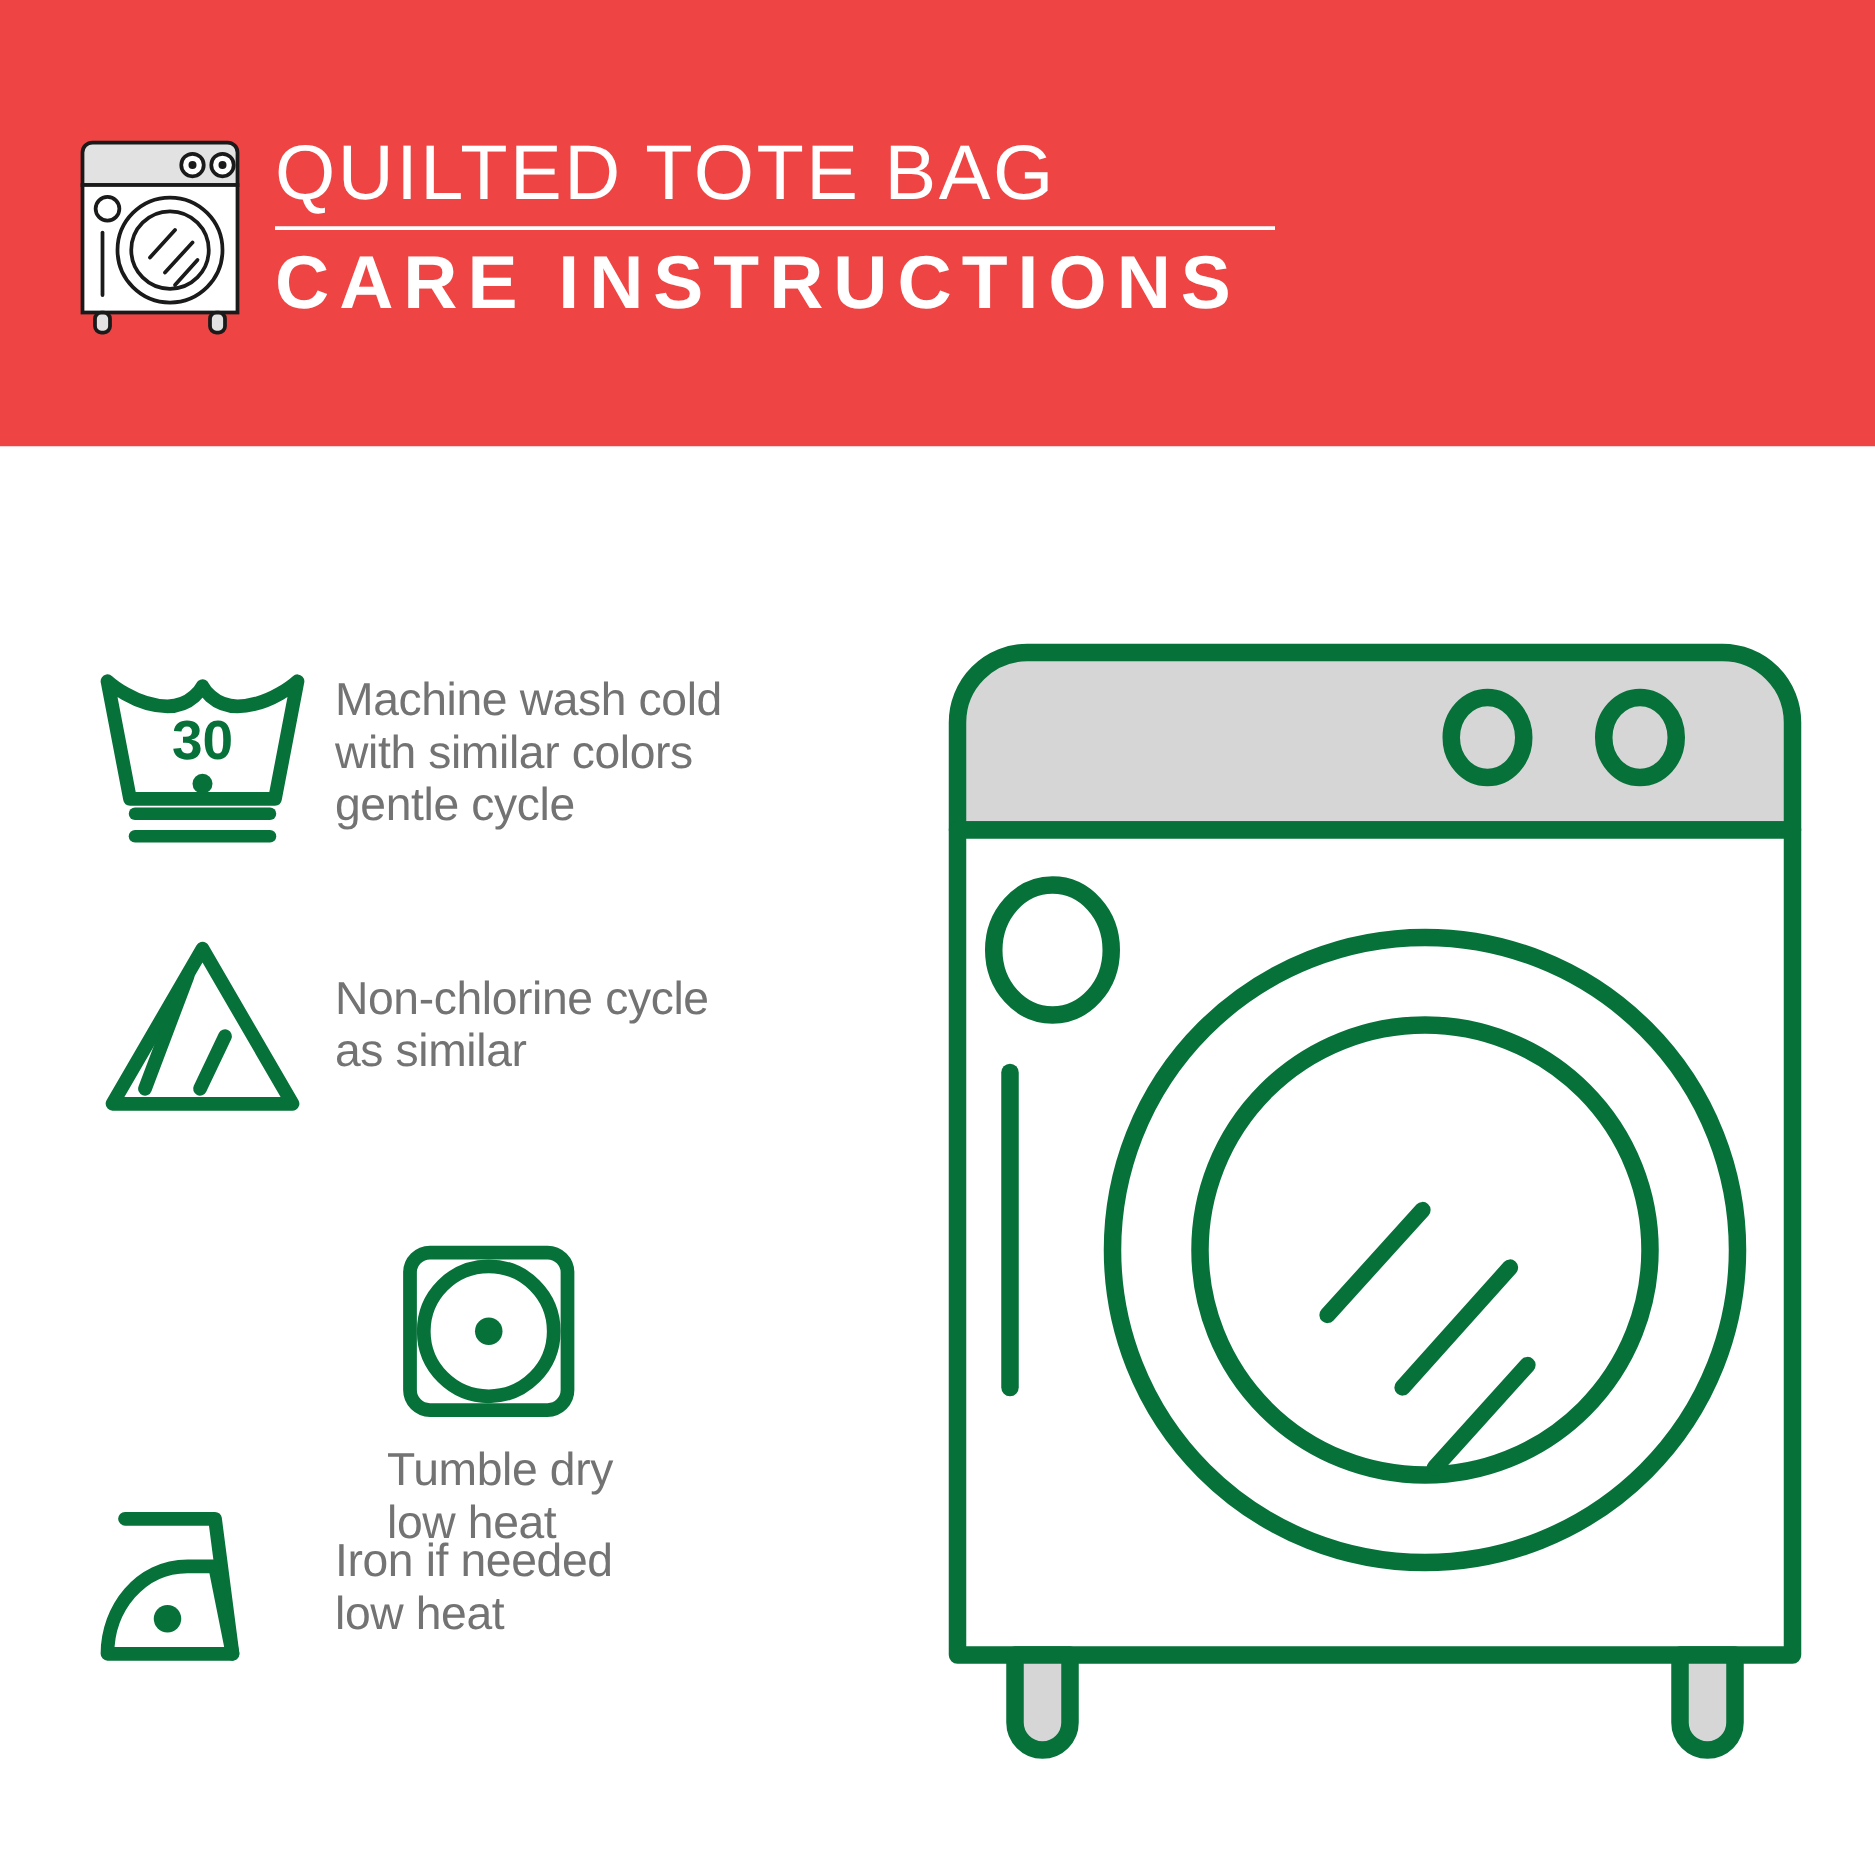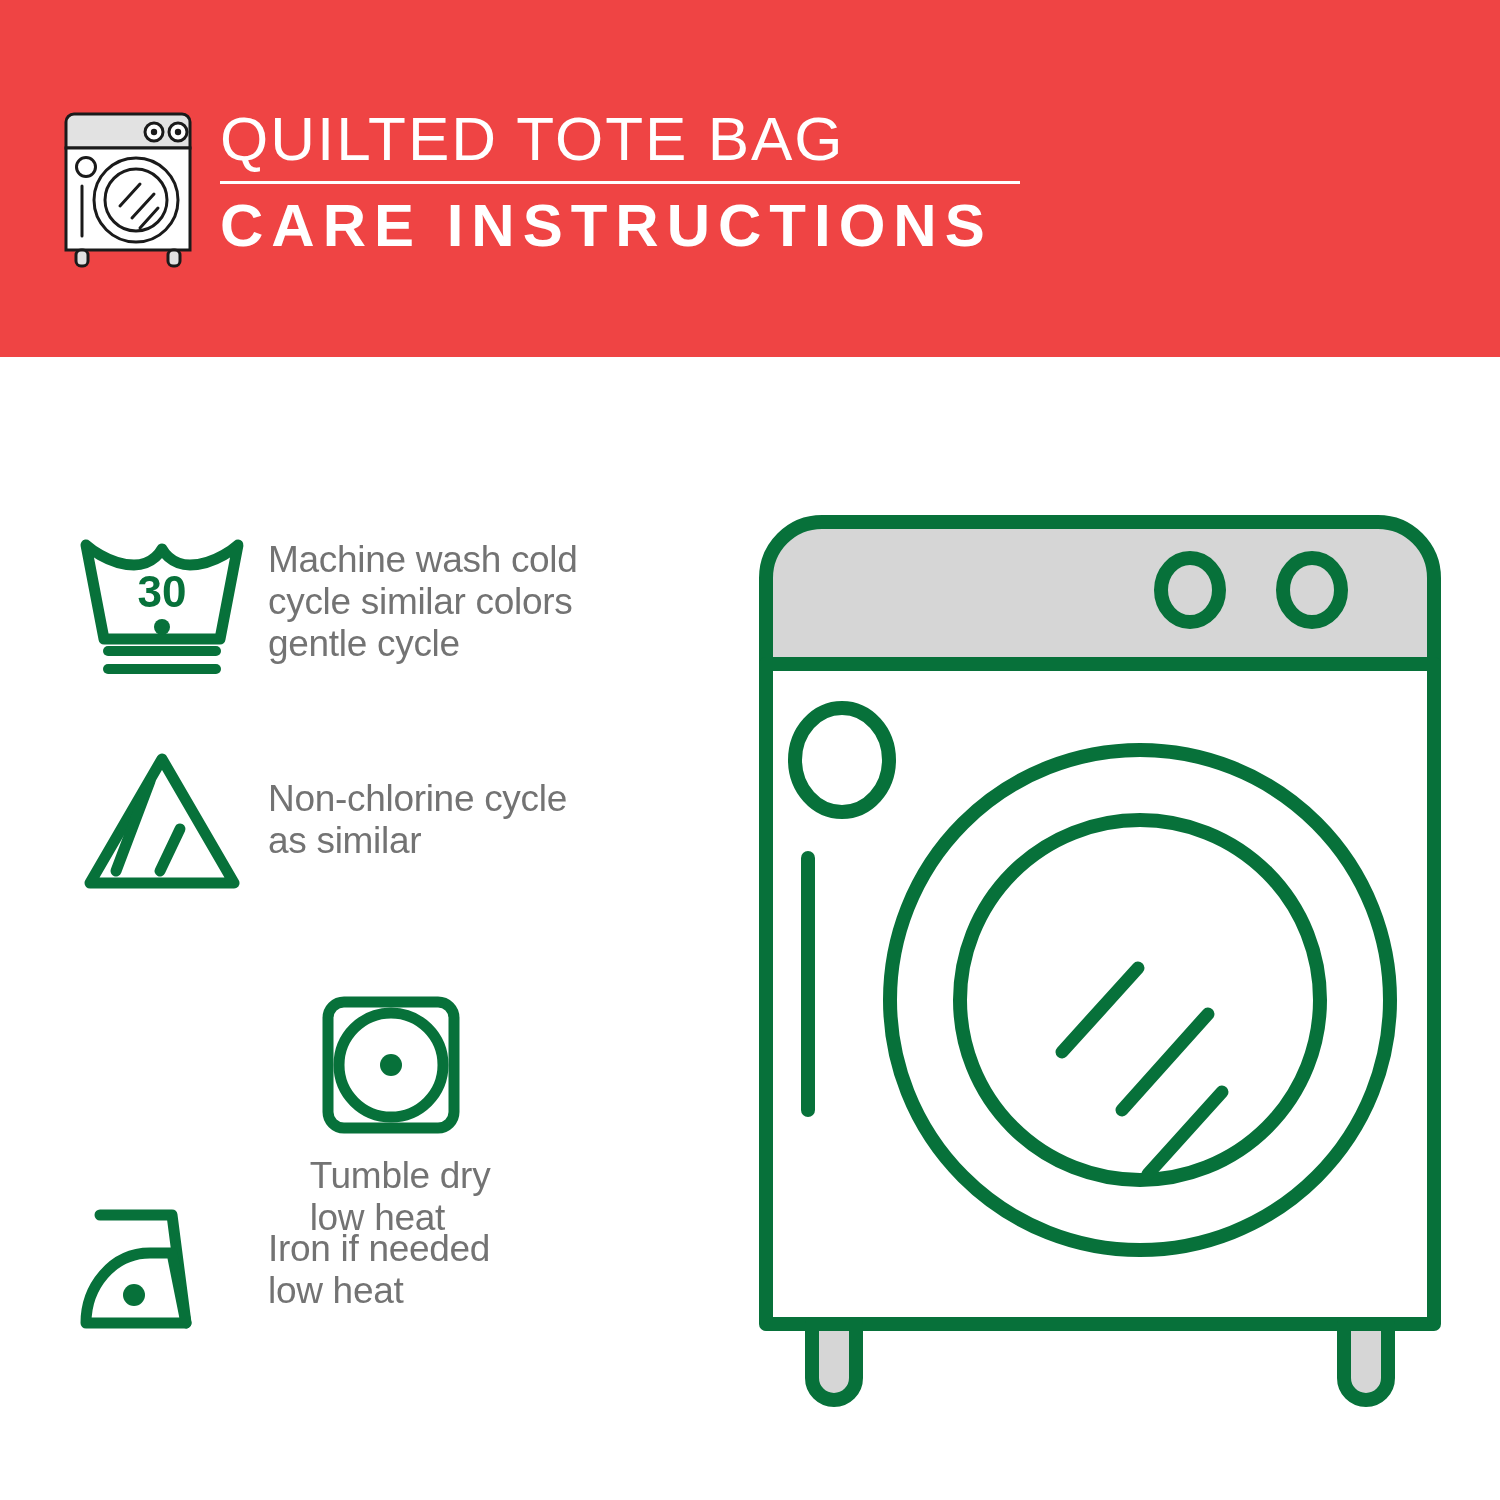--- a/index.html
+++ b/index.html
@@ -176,7 +176,7 @@
       </div>
       <div class="symbol-text">
         <span class="line">Machine wash cold</span>
-        <span class="line">cycle similar colors</span>
+        <span class="line">with similar colors</span>
         <span class="line">gentle cycle</span>
       </div>
     </div>

